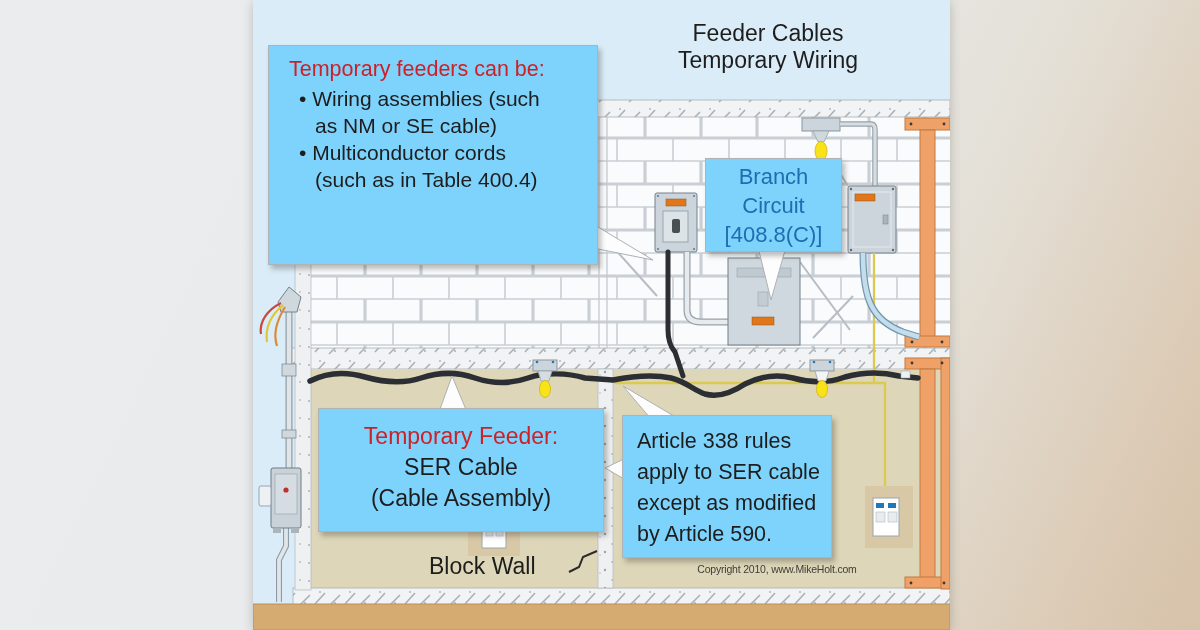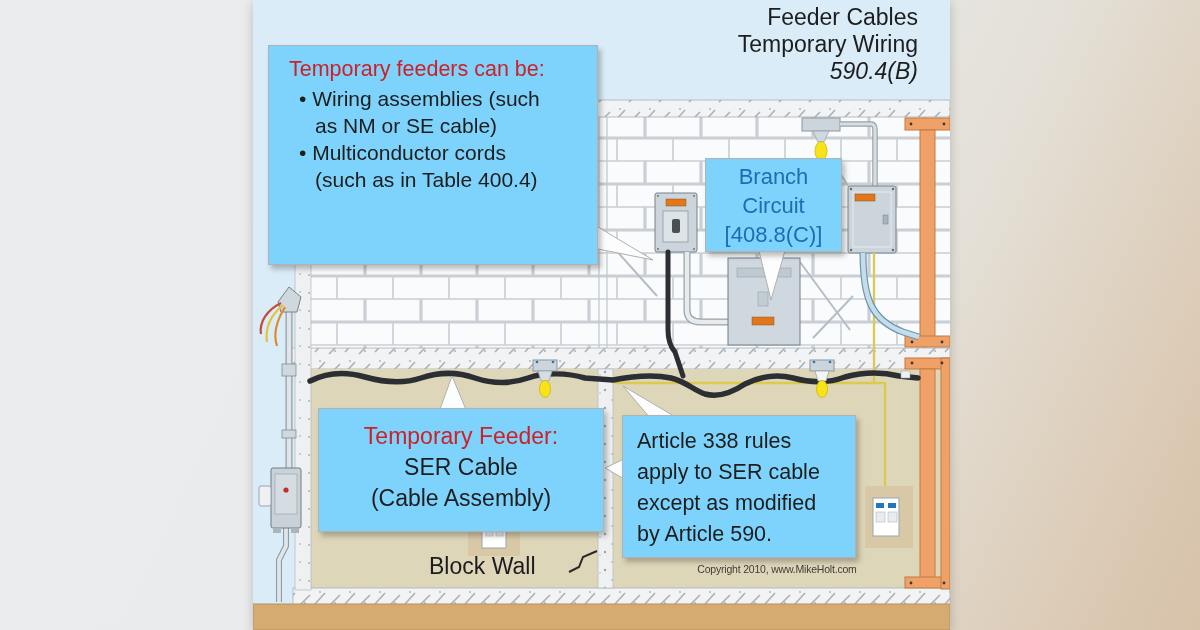--- a/index.html
+++ b/index.html
@@ -16,8 +16,8 @@
   }
   .panel svg{position:absolute;left:0;top:0;}
   .diagram-title{
-    position:absolute;left:365px;top:4px;width:300px;z-index:6;
-    text-align:right;font-size:23px;line-height:27px;color:#1d1d1d;
+    position:absolute;left:365px;top:20px;width:300px;z-index:6;
+    text-align:center;font-size:23px;line-height:27px;color:#1d1d1d;
   }
   .diagram-title .t3{font-style:italic;}
   .callout{

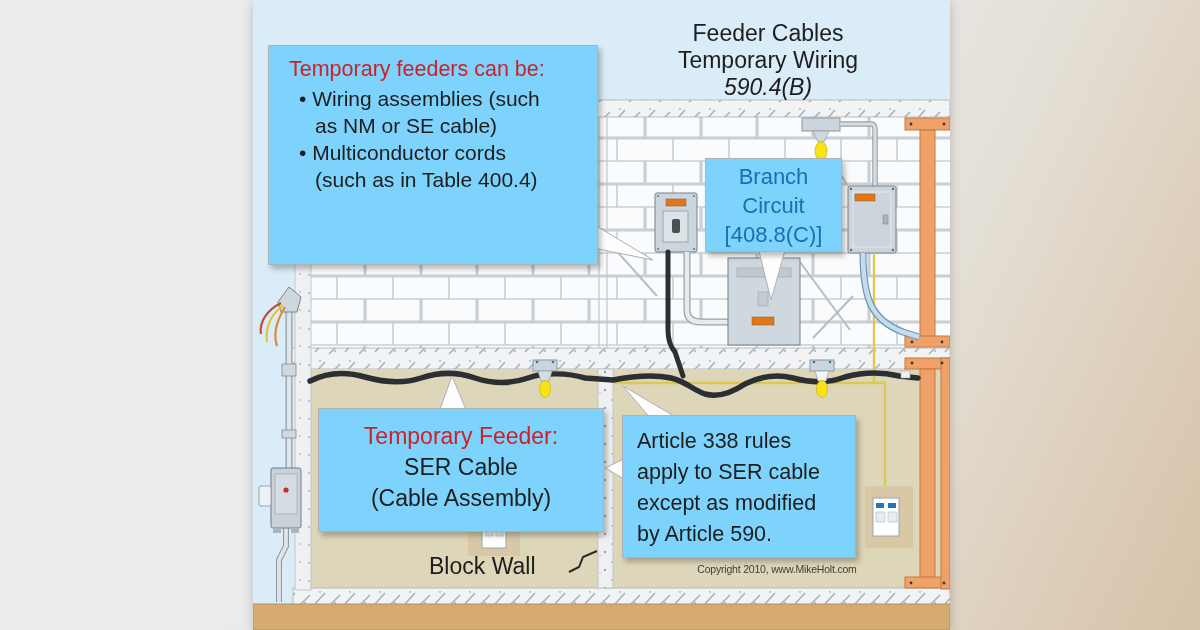--- a/index.html
+++ b/index.html
@@ -243,7 +243,6 @@
     <div class="diagram-title">
       <div class="t1">Feeder Cables</div>
       <div class="t2">Temporary Wiring</div>
-      <div class="t3">590.4(B)</div>
     </div>
 
     <div class="callout co-feeders">

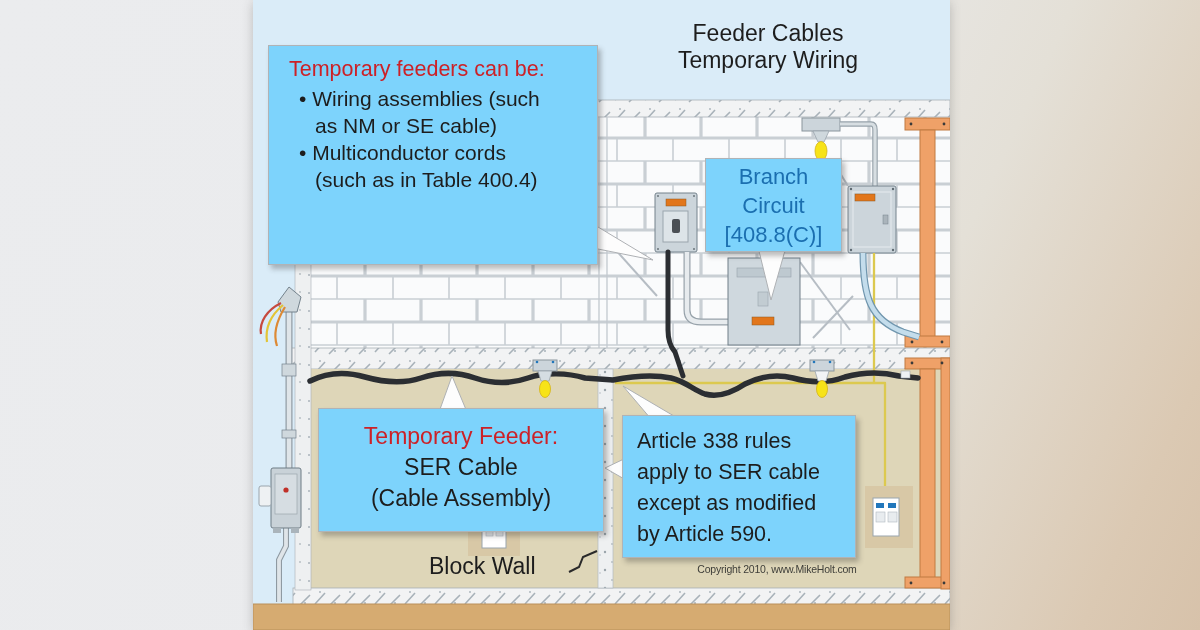--- a/index.html
+++ b/index.html
@@ -34,7 +34,7 @@
   .co-temp{left:65px;top:408px;width:286px;height:124px;padding:12px 4px;text-align:center;}
   .co-temp .heading{color:#cc2127;font-size:23px;line-height:31px;}
   .co-temp .body{font-size:23px;line-height:31px;text-align:center;}
-  .co-article{left:369px;top:415px;width:234px;height:143px;padding:10px 6px 8px 14px;
+  .co-article{left:369px;top:415px;width:210px;height:143px;padding:10px 6px 8px 14px;
     font-size:21.5px;line-height:31px;}
   .block-wall-label{position:absolute;left:176px;top:553px;z-index:6;font-size:23px;color:#1d1d1d;}
   .copyright{position:absolute;left:424px;top:563px;width:200px;z-index:6;

